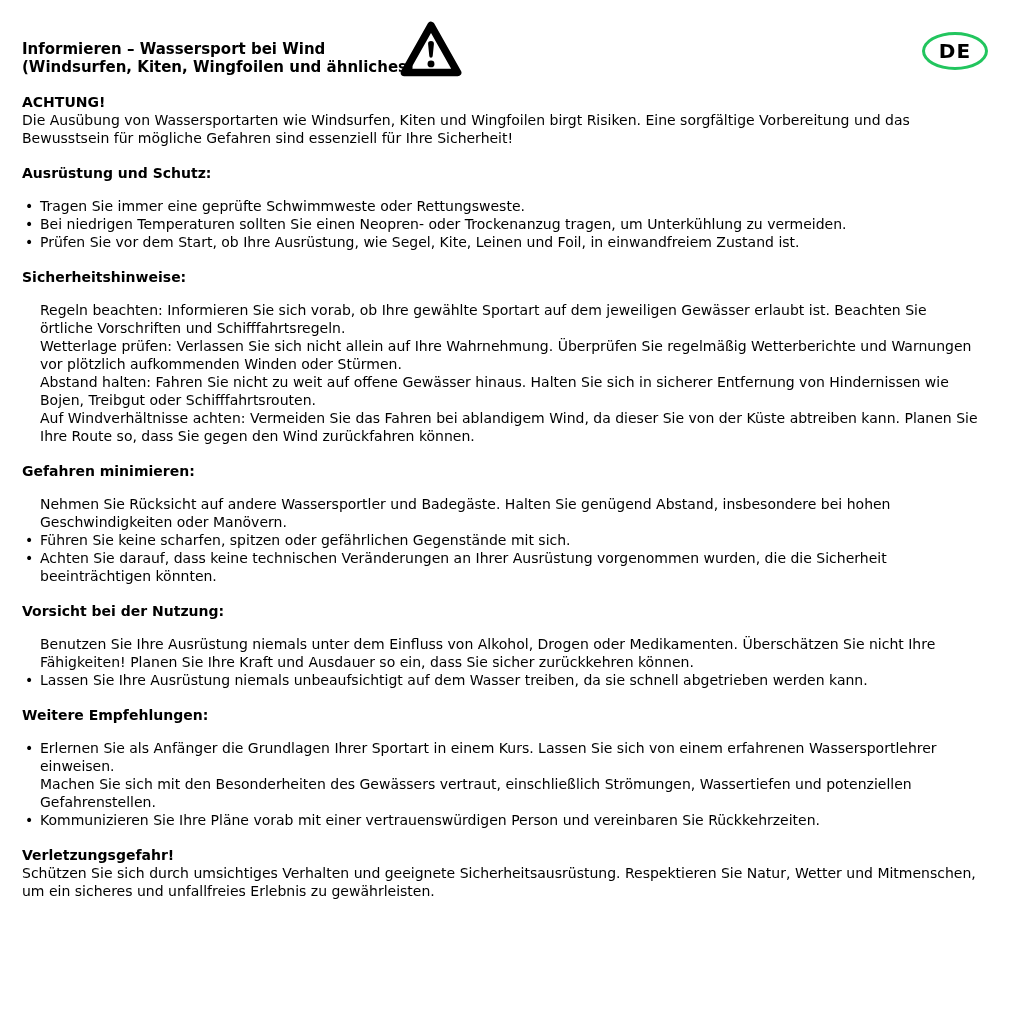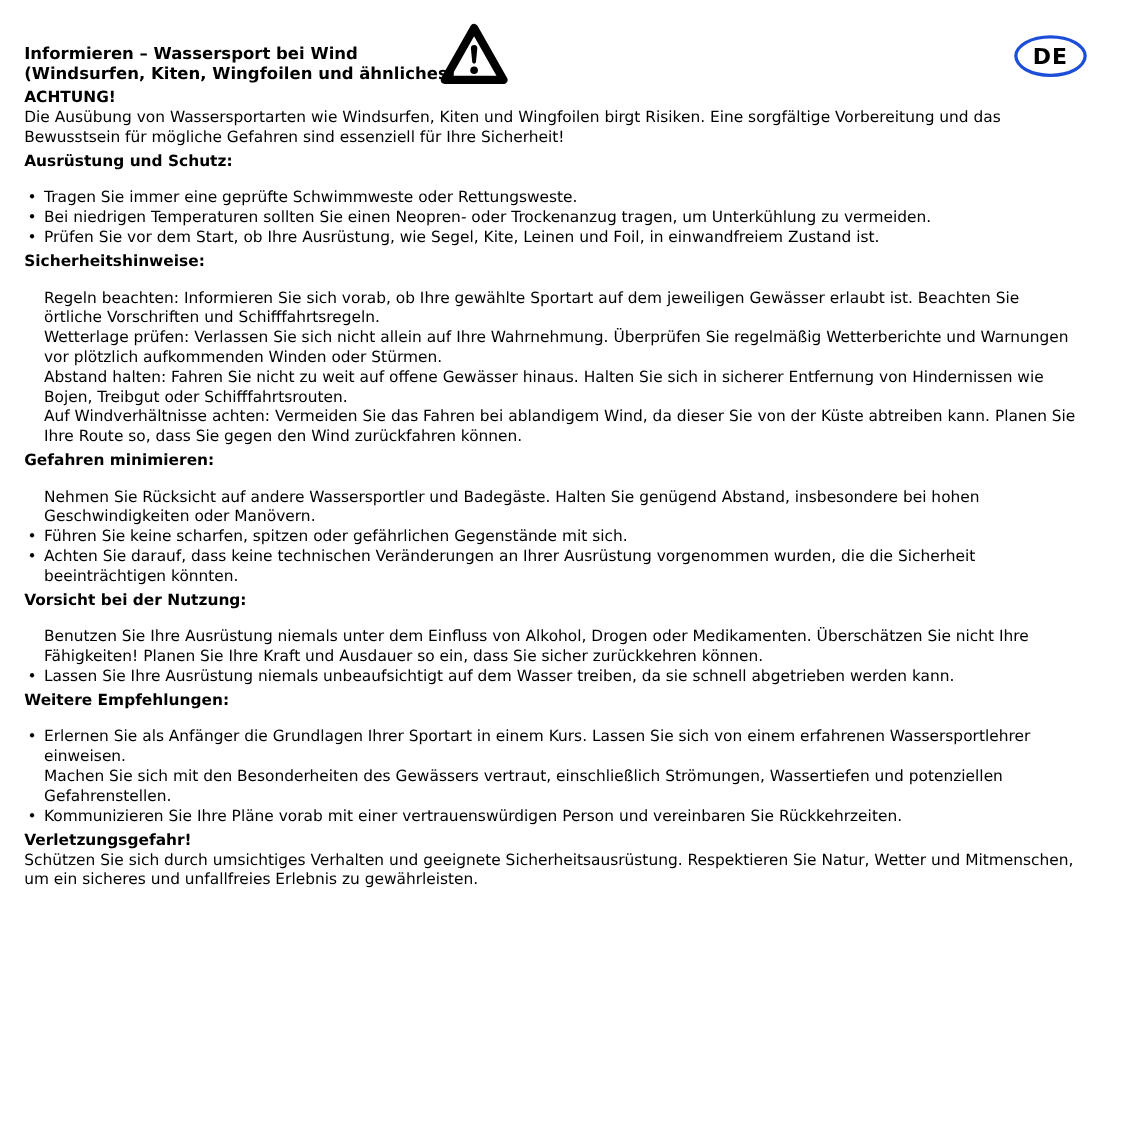--- a/index.html
+++ b/index.html
@@ -40,7 +40,7 @@
     top: -8px;
     width: 66px;
     height: 38px;
-    border: 3px solid #1d4ed8;
+    border: 3px solid #22c55e;
     border-radius: 50%;
     display: flex;
     align-items: center;

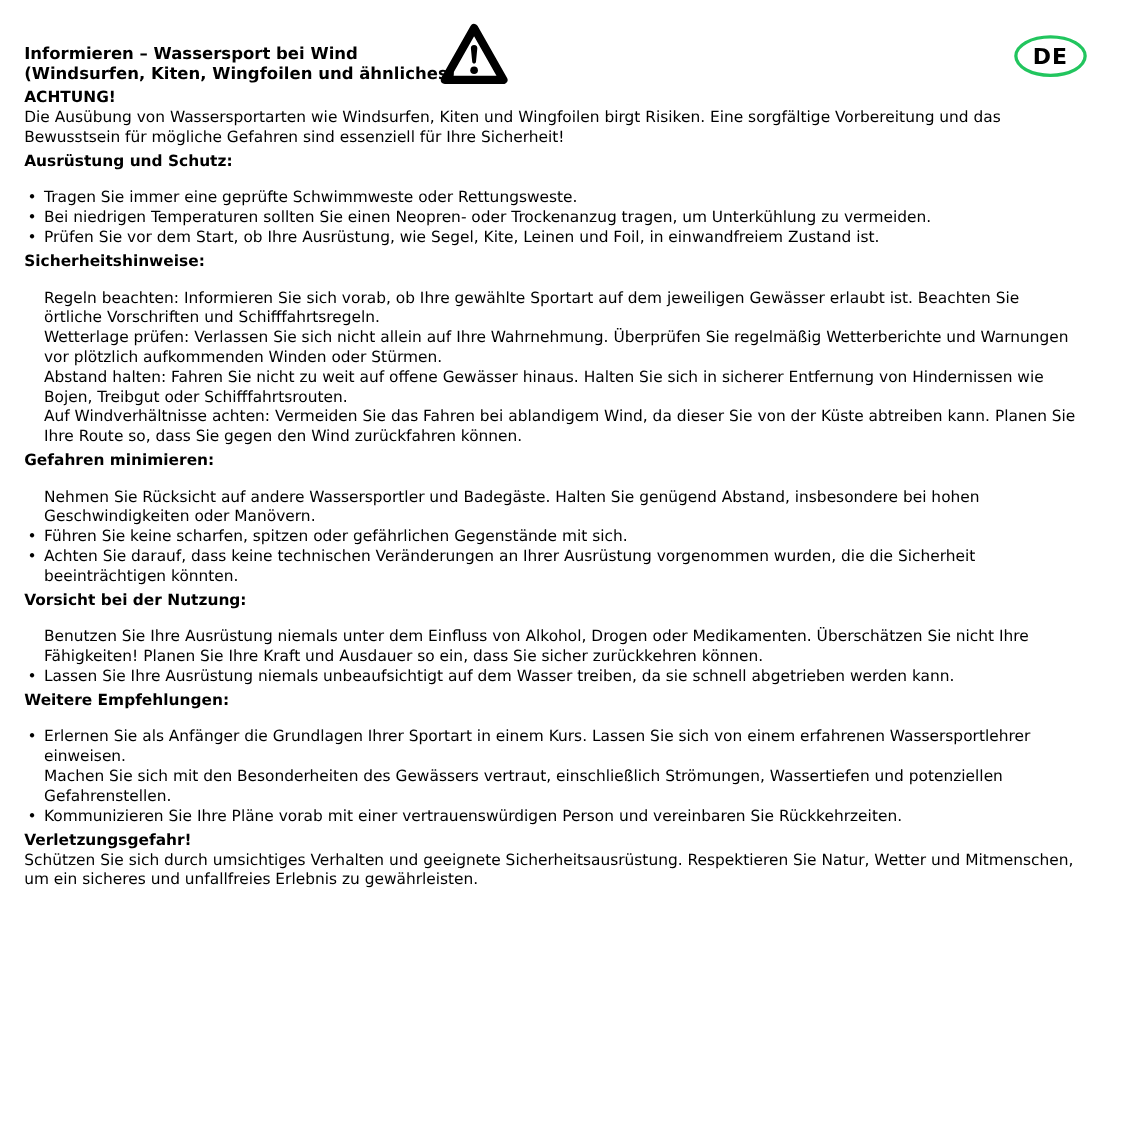--- a/index.html
+++ b/index.html
@@ -49,7 +49,7 @@
     font-size: 20px;
     letter-spacing: 1px;
   }
-  section { margin-top: 4px; }
+  section { margin-top: 17px; }
   h2 {
     font-size: 14px;
     font-weight: bold;

